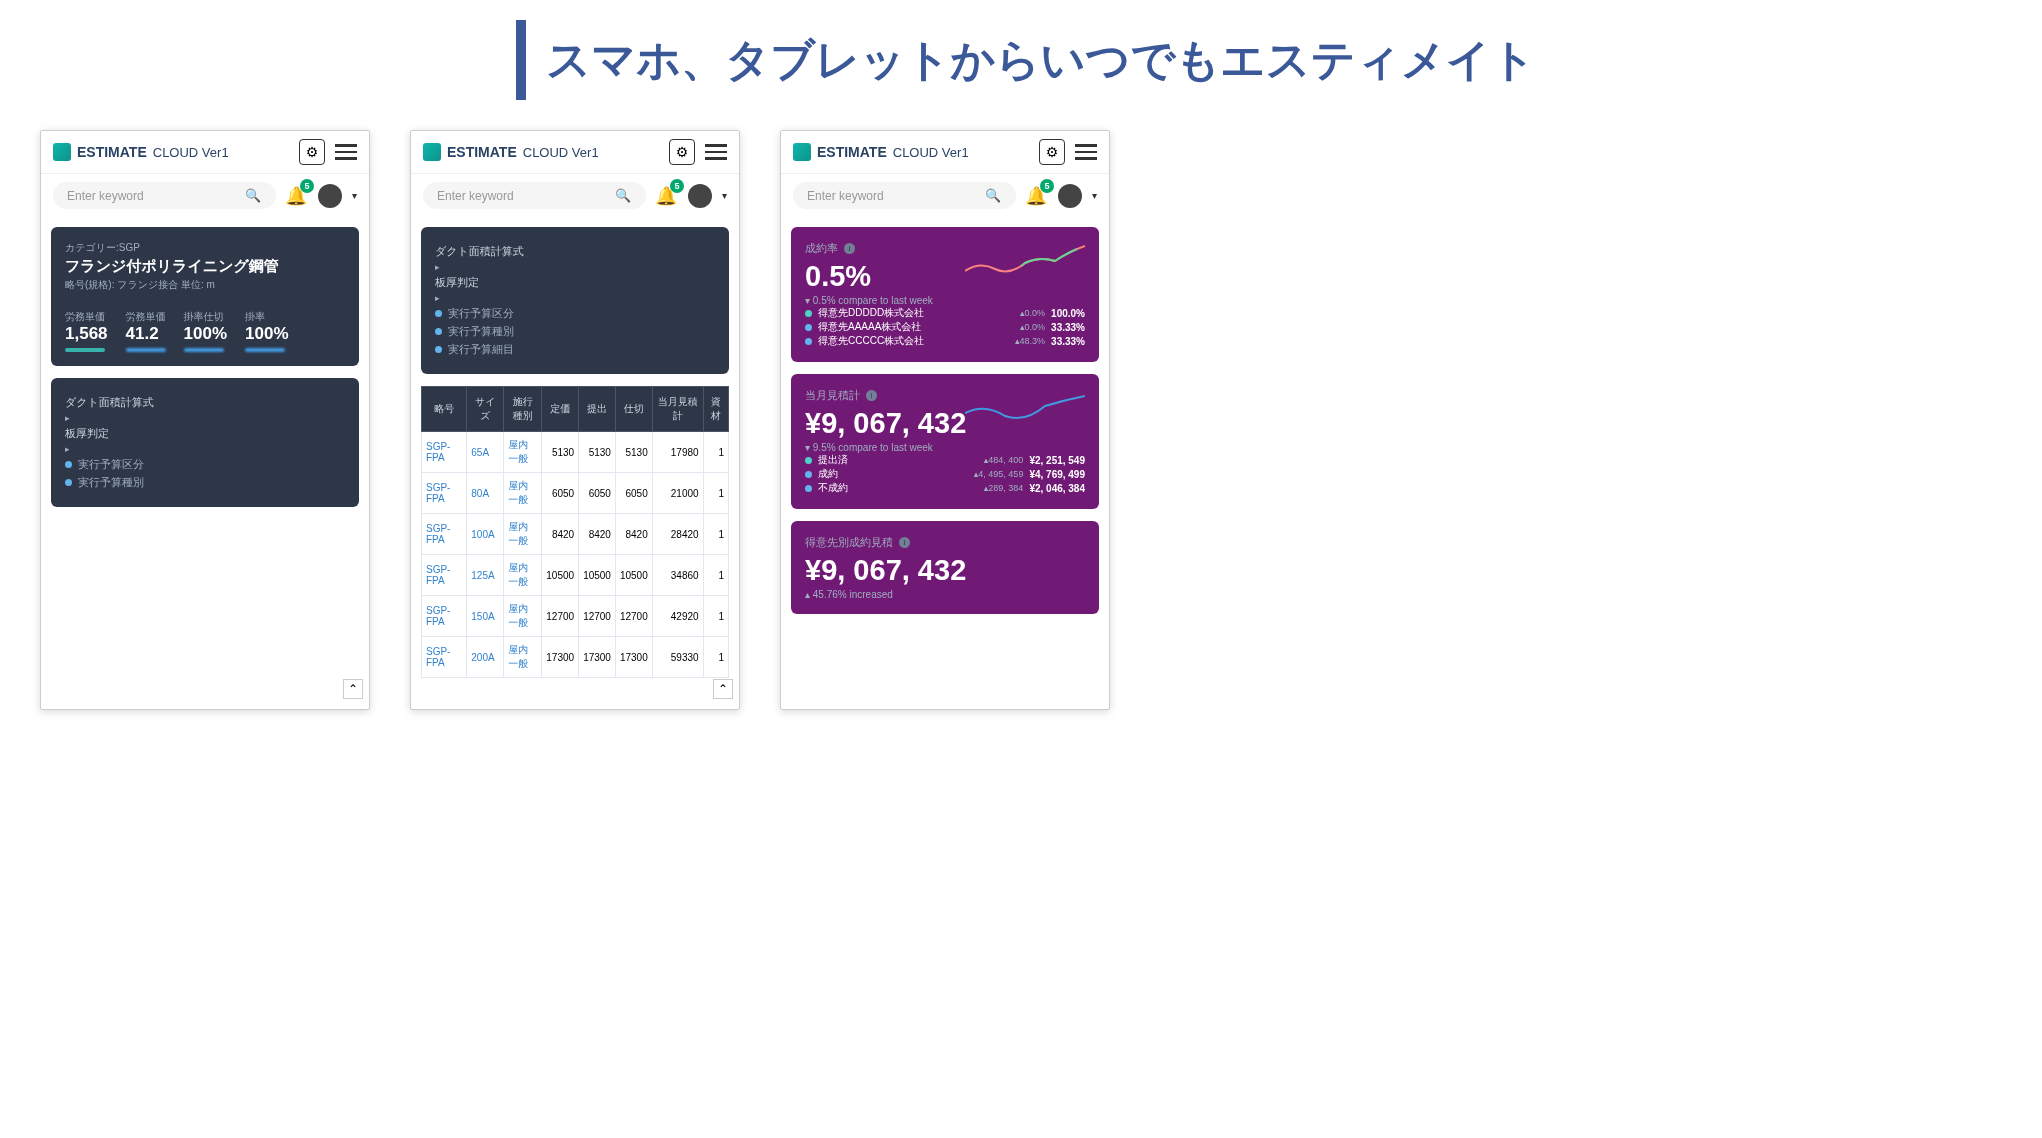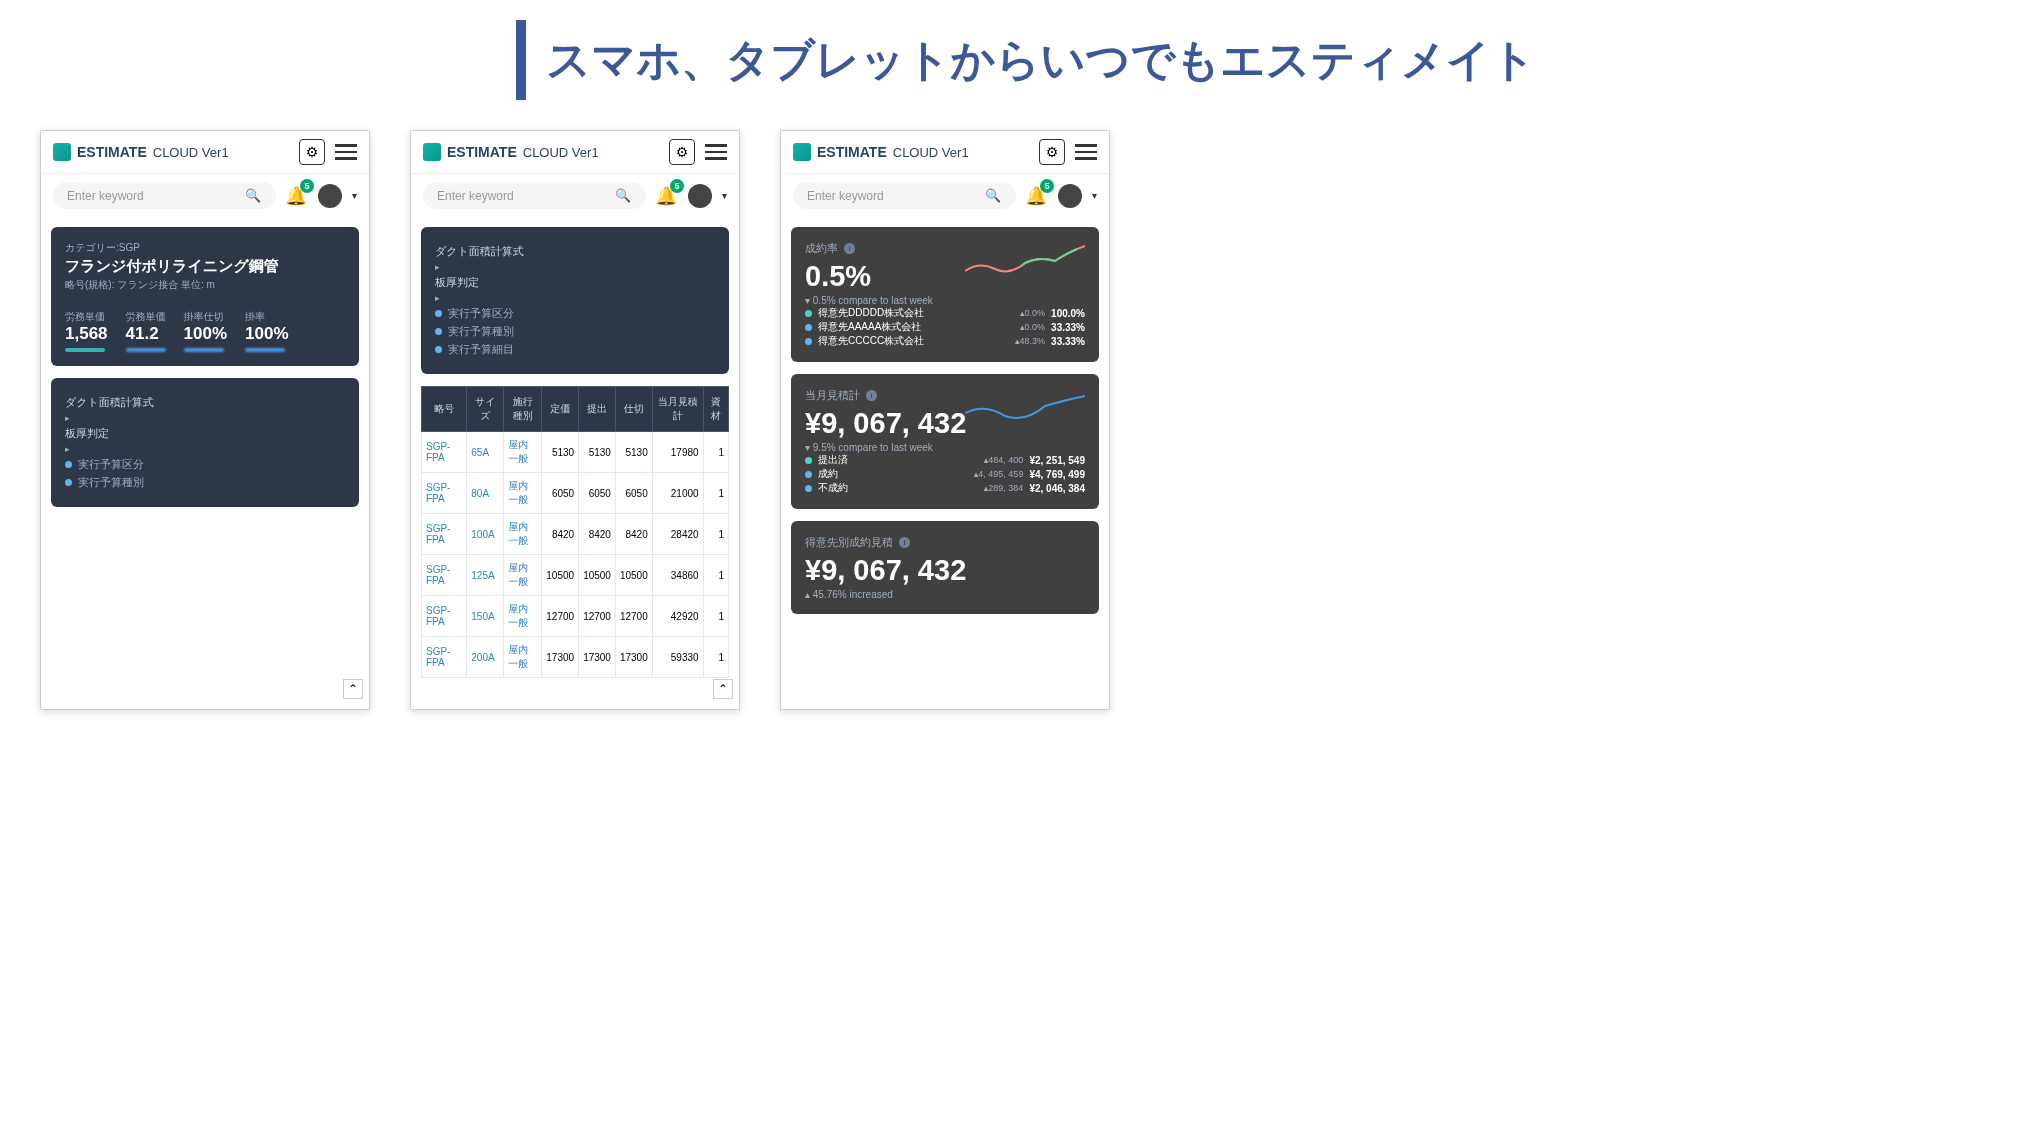--- a/index.html
+++ b/index.html
@@ -50,7 +50,7 @@
 .data-table th { background: #2d3748; color: #cbd5e0; padding: 8px 4px; font-weight: normal; border: 1px solid #4a5568; text-align: center; }
 .data-table td { padding: 6px 4px; border: 1px solid #e2e8f0; text-align: right; font-size: 10px; }
 .data-table td.link { color: #3182ce; text-align: left; }
-.dash-card { background: #404040; border-radius: 6px; padding: 14px; color: #fff; margin-bottom: 12px; }
+.dash-card { background: #701a75; border-radius: 6px; padding: 14px; color: #fff; margin-bottom: 12px; }
 .dash-title { font-size: 11px; color: #a0aec0; display: flex; align-items: center; gap: 6px; }
 .info-icon { width: 11px; height: 11px; border-radius: 50%; background: #718096; display: inline-flex; align-items: center; justify-content: center; font-size: 8px; color: #2d3748; }
 .dash-big { font-size: 29px; font-weight: bold; margin-top: 4px; }

